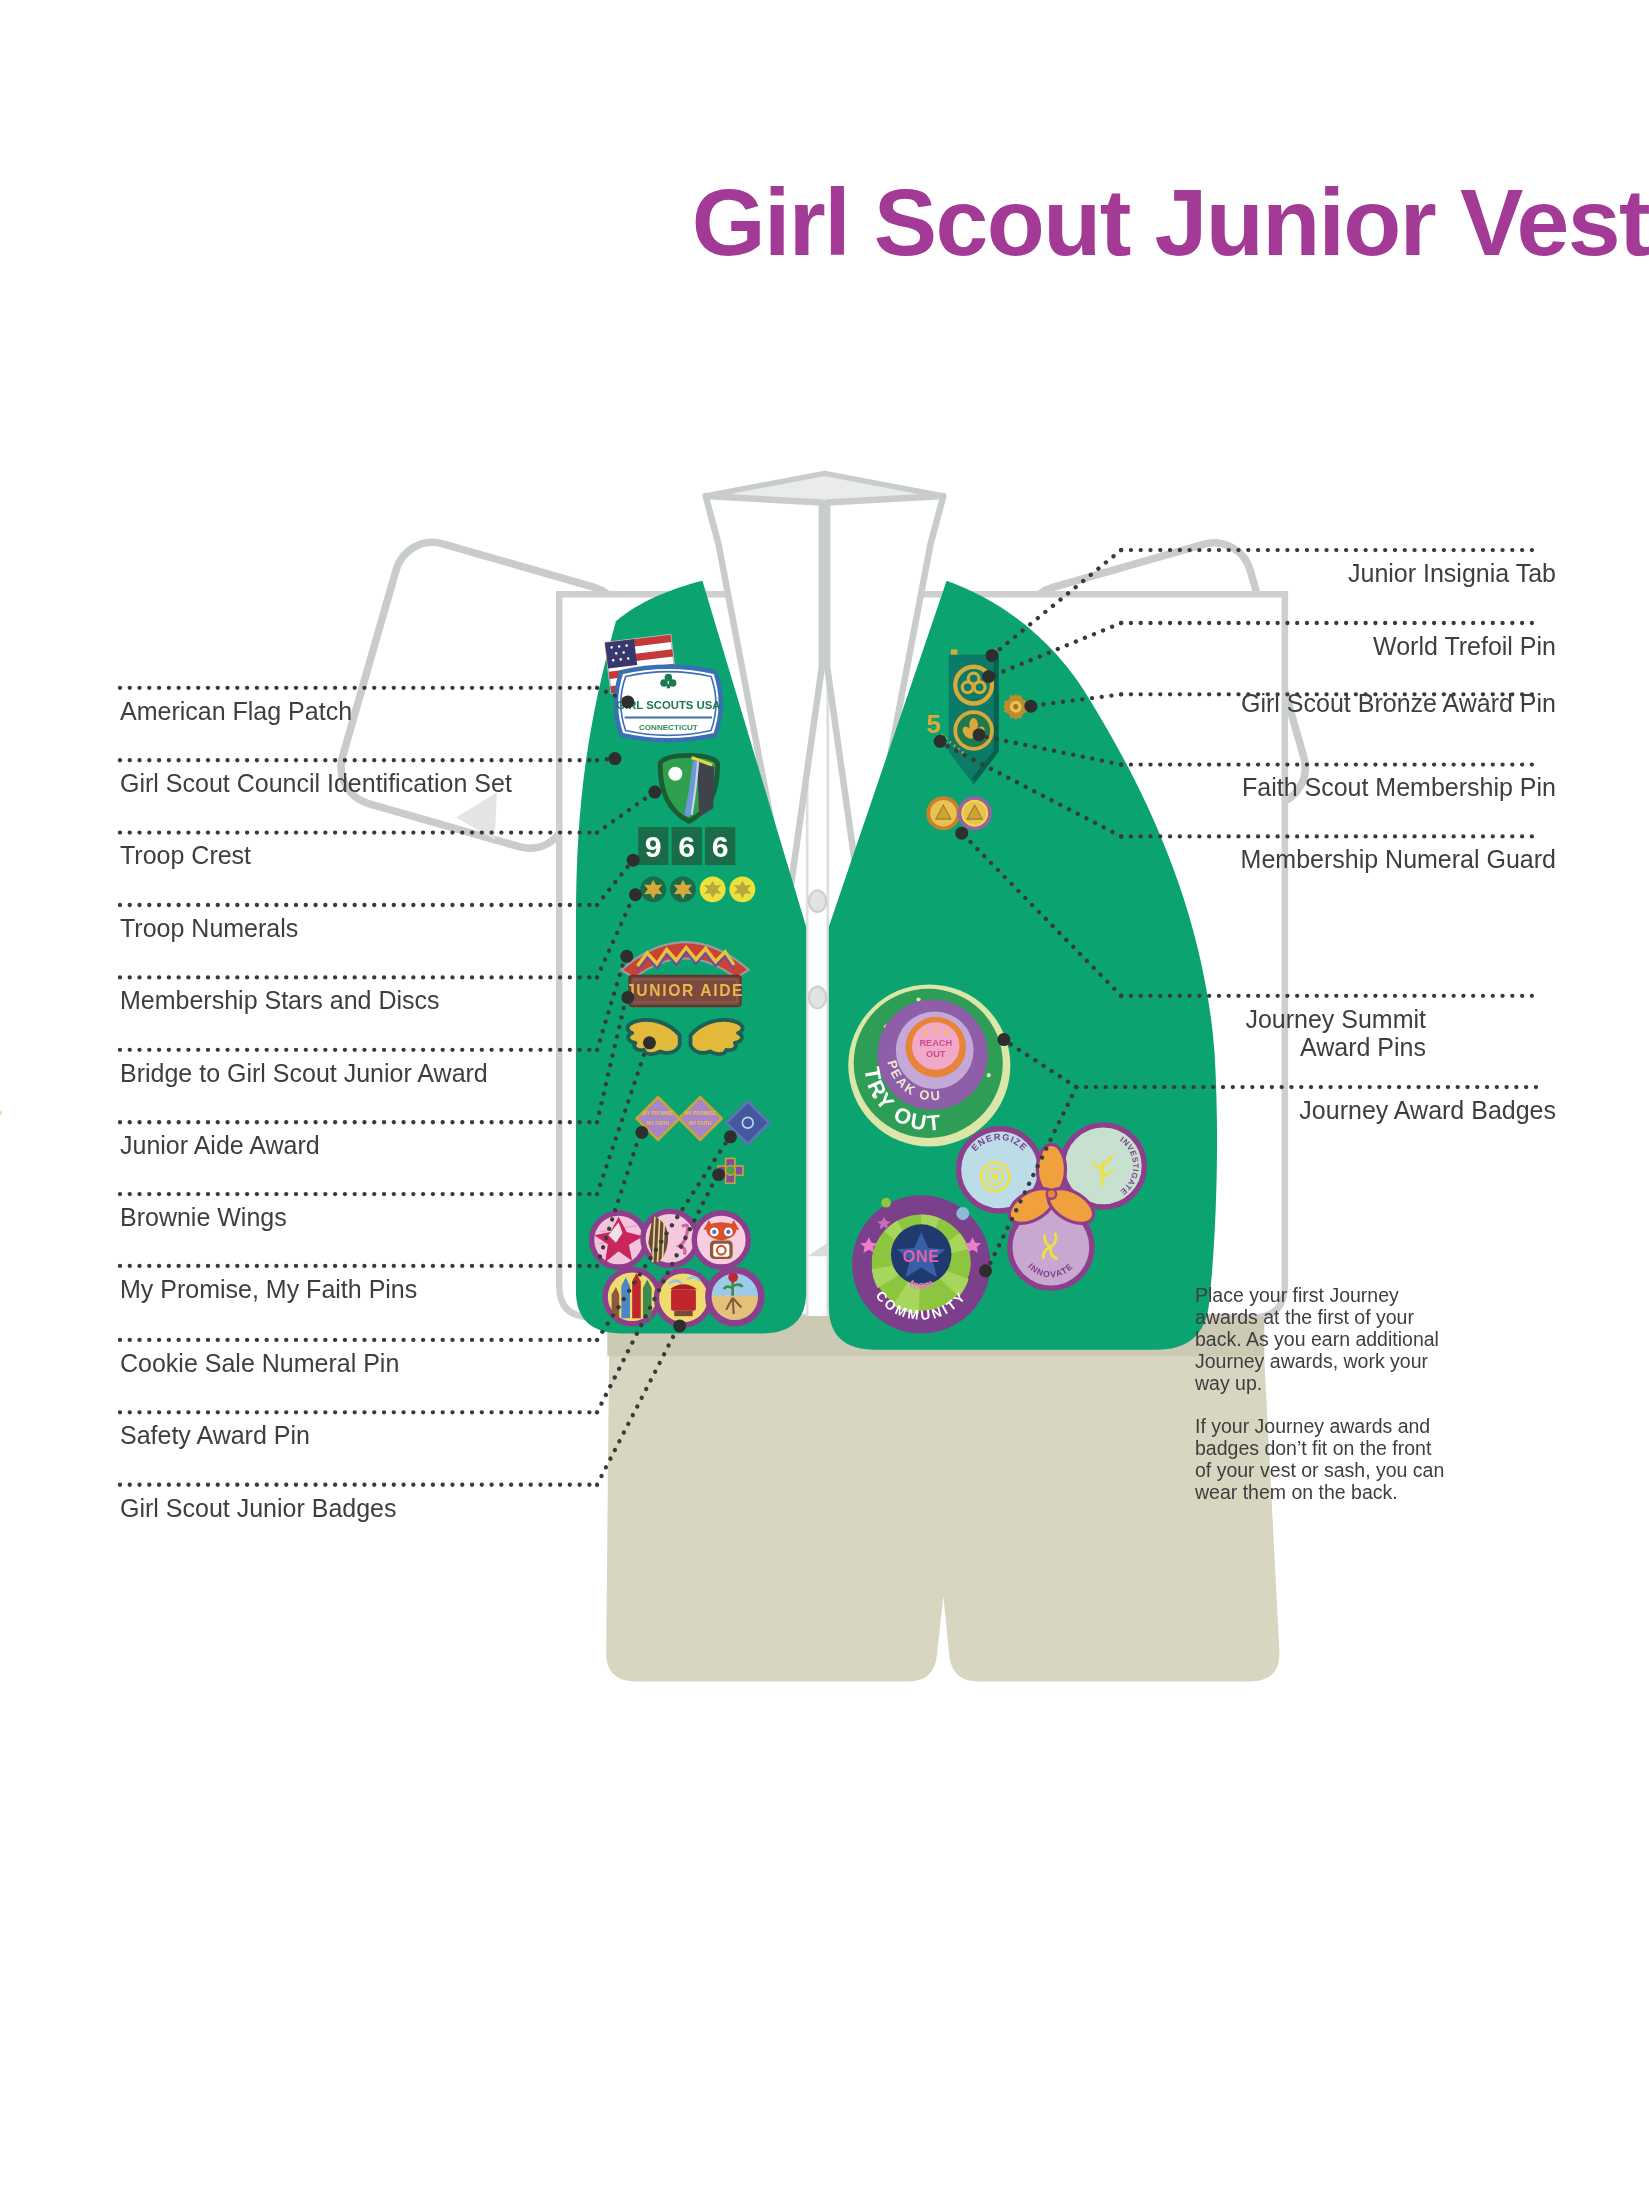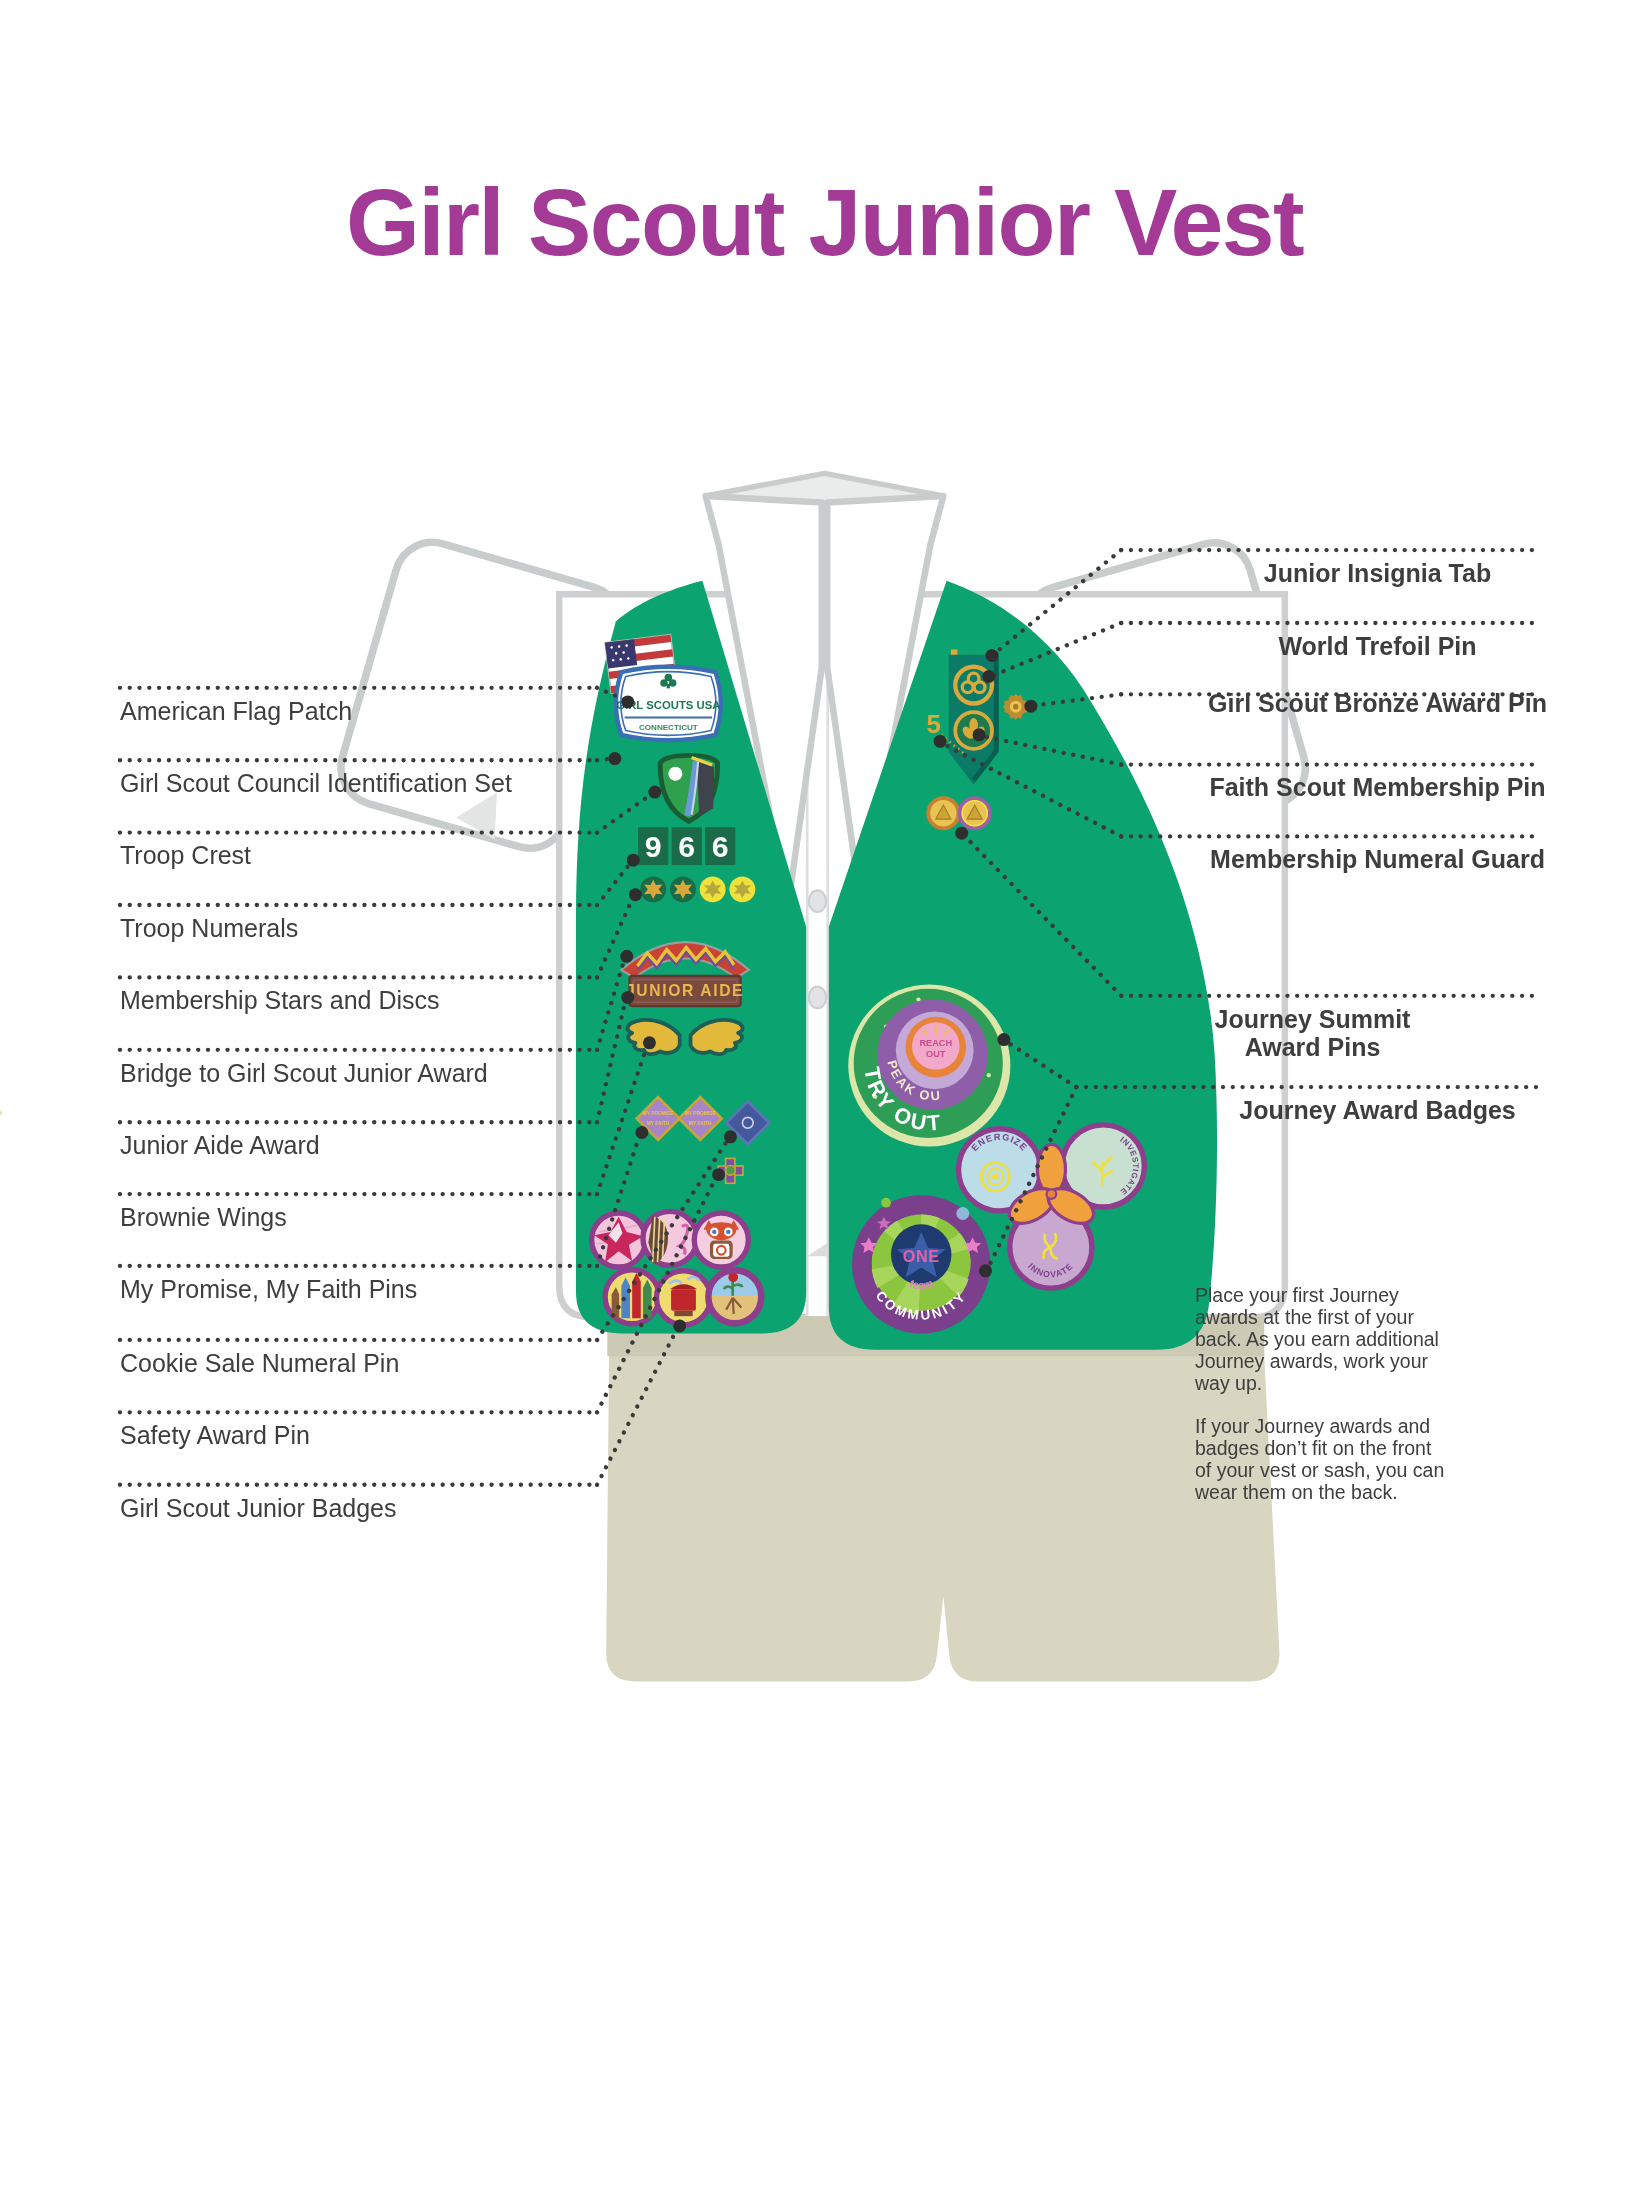--- a/index.html
+++ b/index.html
@@ -5,7 +5,7 @@
   html,body{margin:0;padding:0;background:#ffffff;}
   body{width:1649px;height:2205px;position:relative;font-family:"Liberation Sans",sans-serif;overflow:hidden;}
   .page-title{
-    position:absolute;left:0;right:0;top:168px;text-align:center;
+    position:absolute;left:0;right:0;top:168px;text-align:right;
     font-size:95px;font-weight:bold;letter-spacing:-1.6px;color:#A23A96;
   }
   .label{

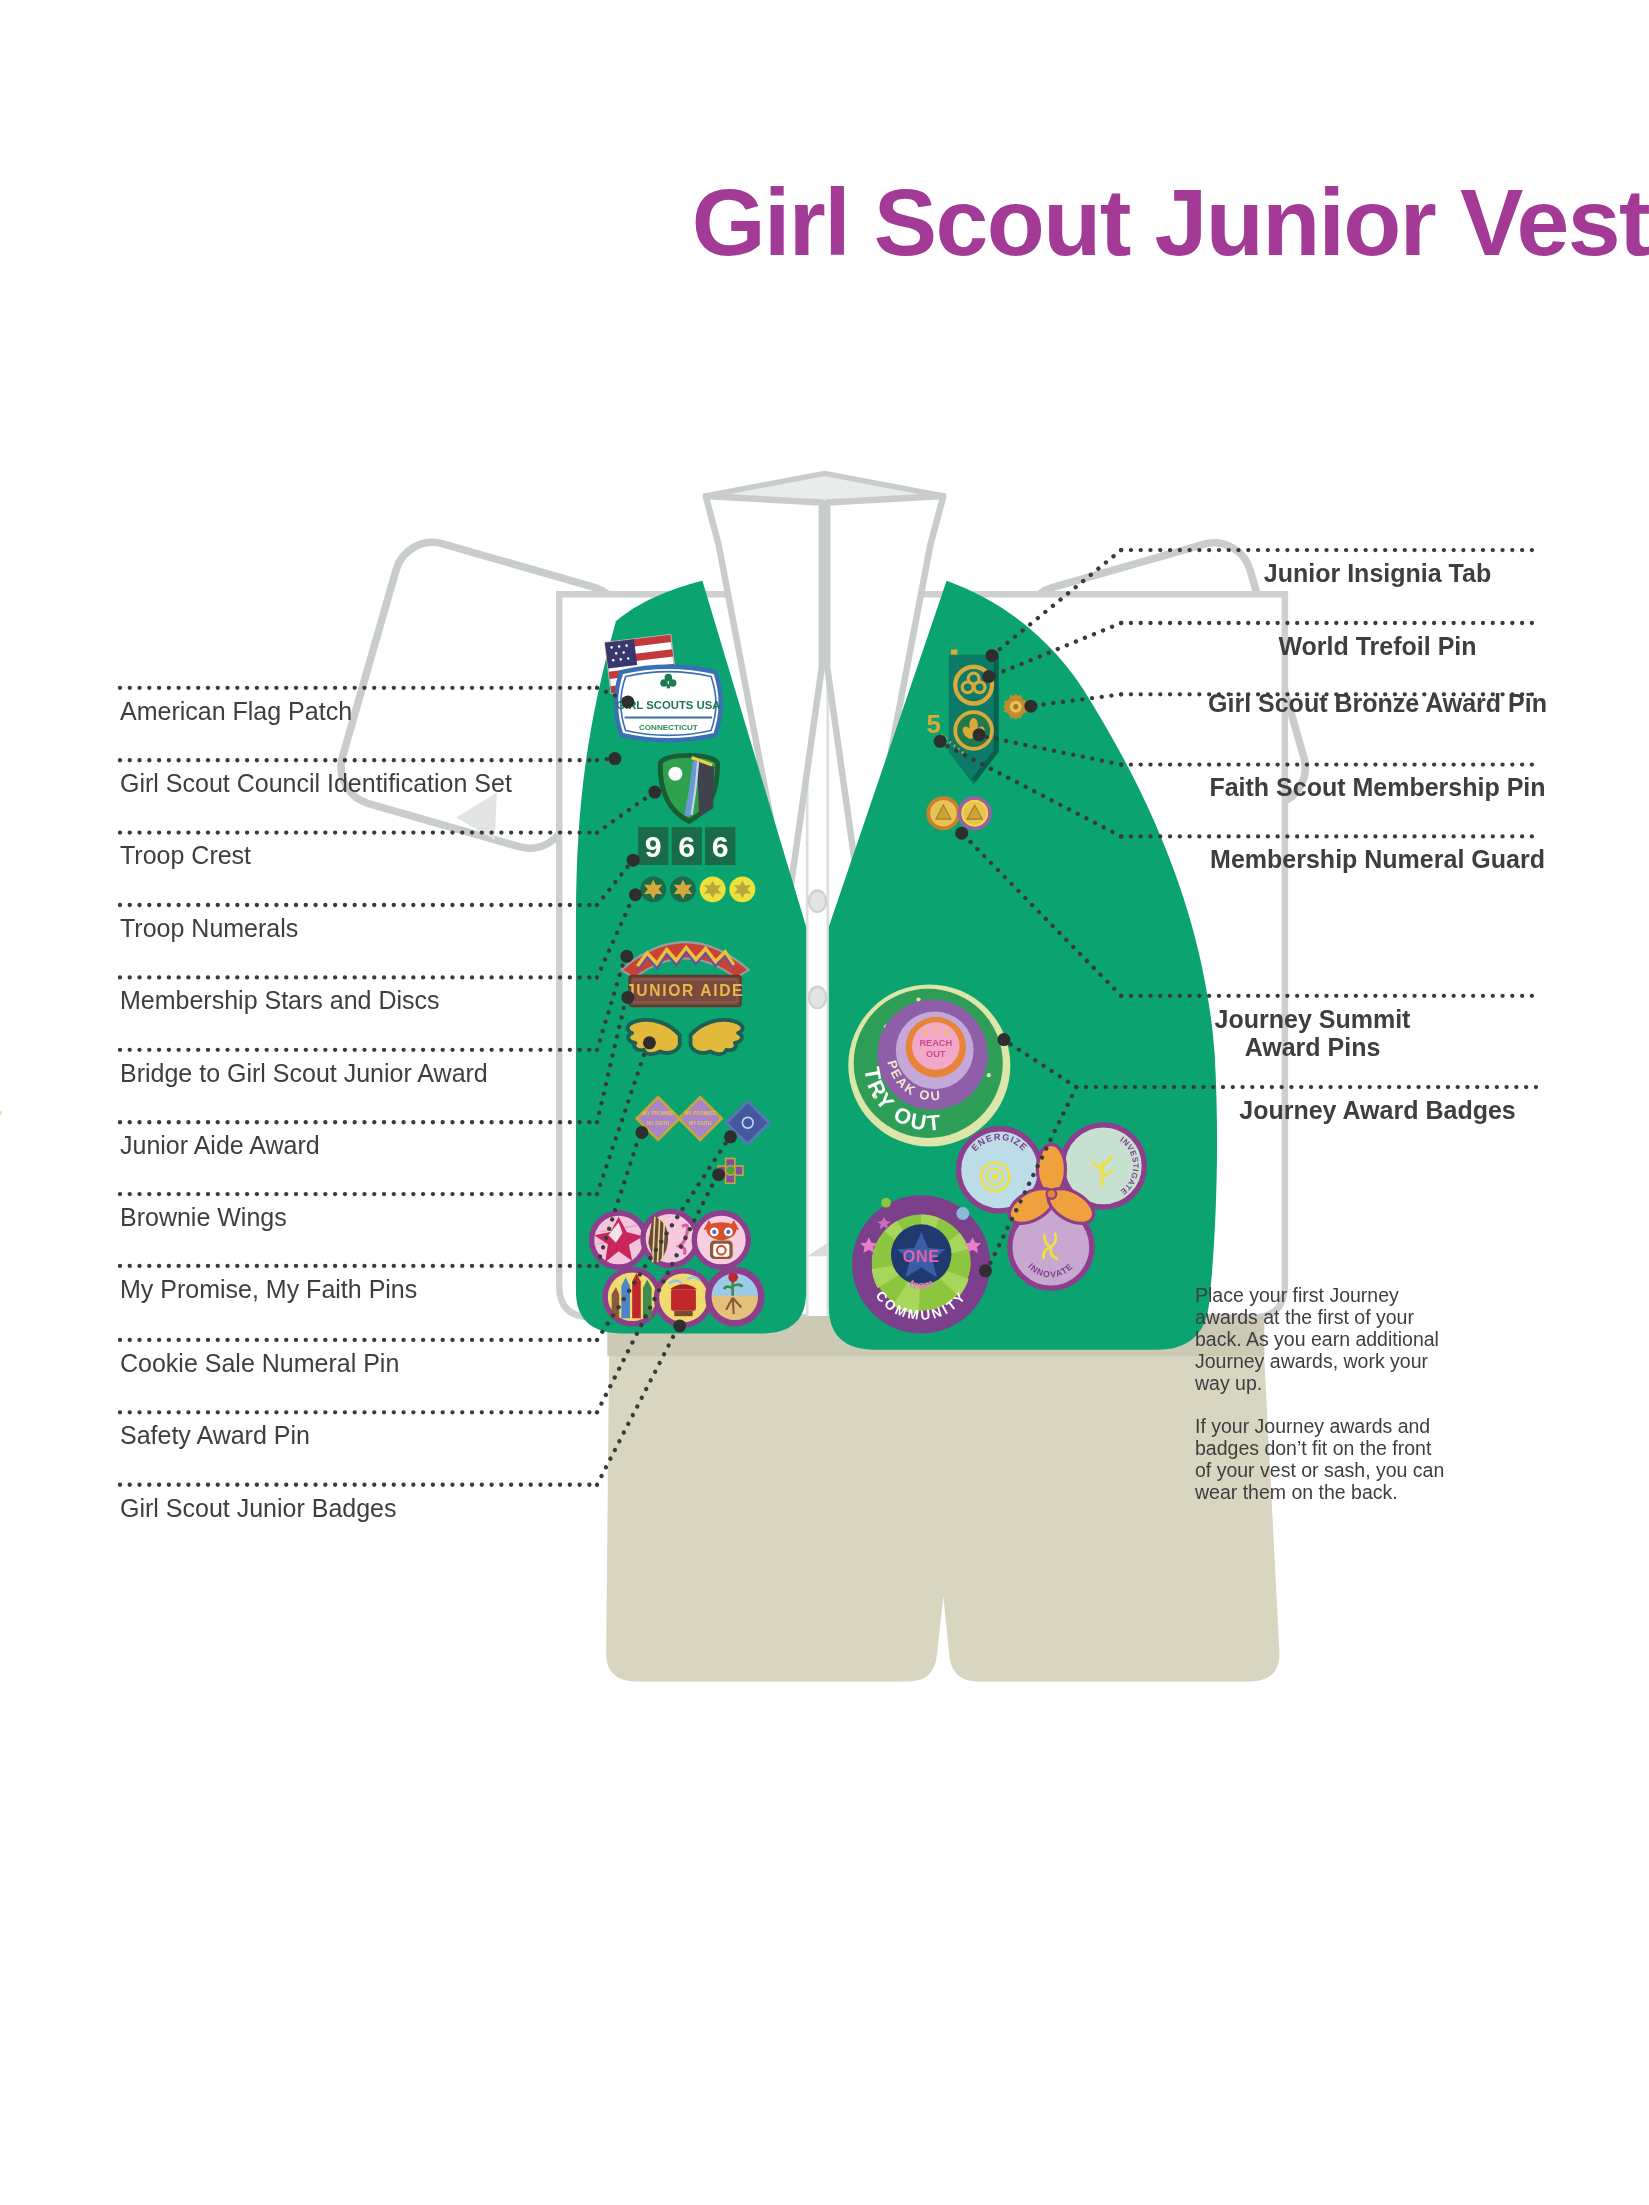--- a/index.html
+++ b/index.html
@@ -13,7 +13,7 @@
     font-weight:normal;
   }
   .label-left{left:120px;width:497px;text-align:left;}
-  .label-right{left:1199px;width:357px;text-align:center;font-weight:bold;}
+  .label-right{left:1199px;width:357px;text-align:right;}
   .notes{
     position:absolute;left:1195px;top:1284px;width:324px;color:#3E3E3E;
     font-size:19.5px;line-height:22px;

